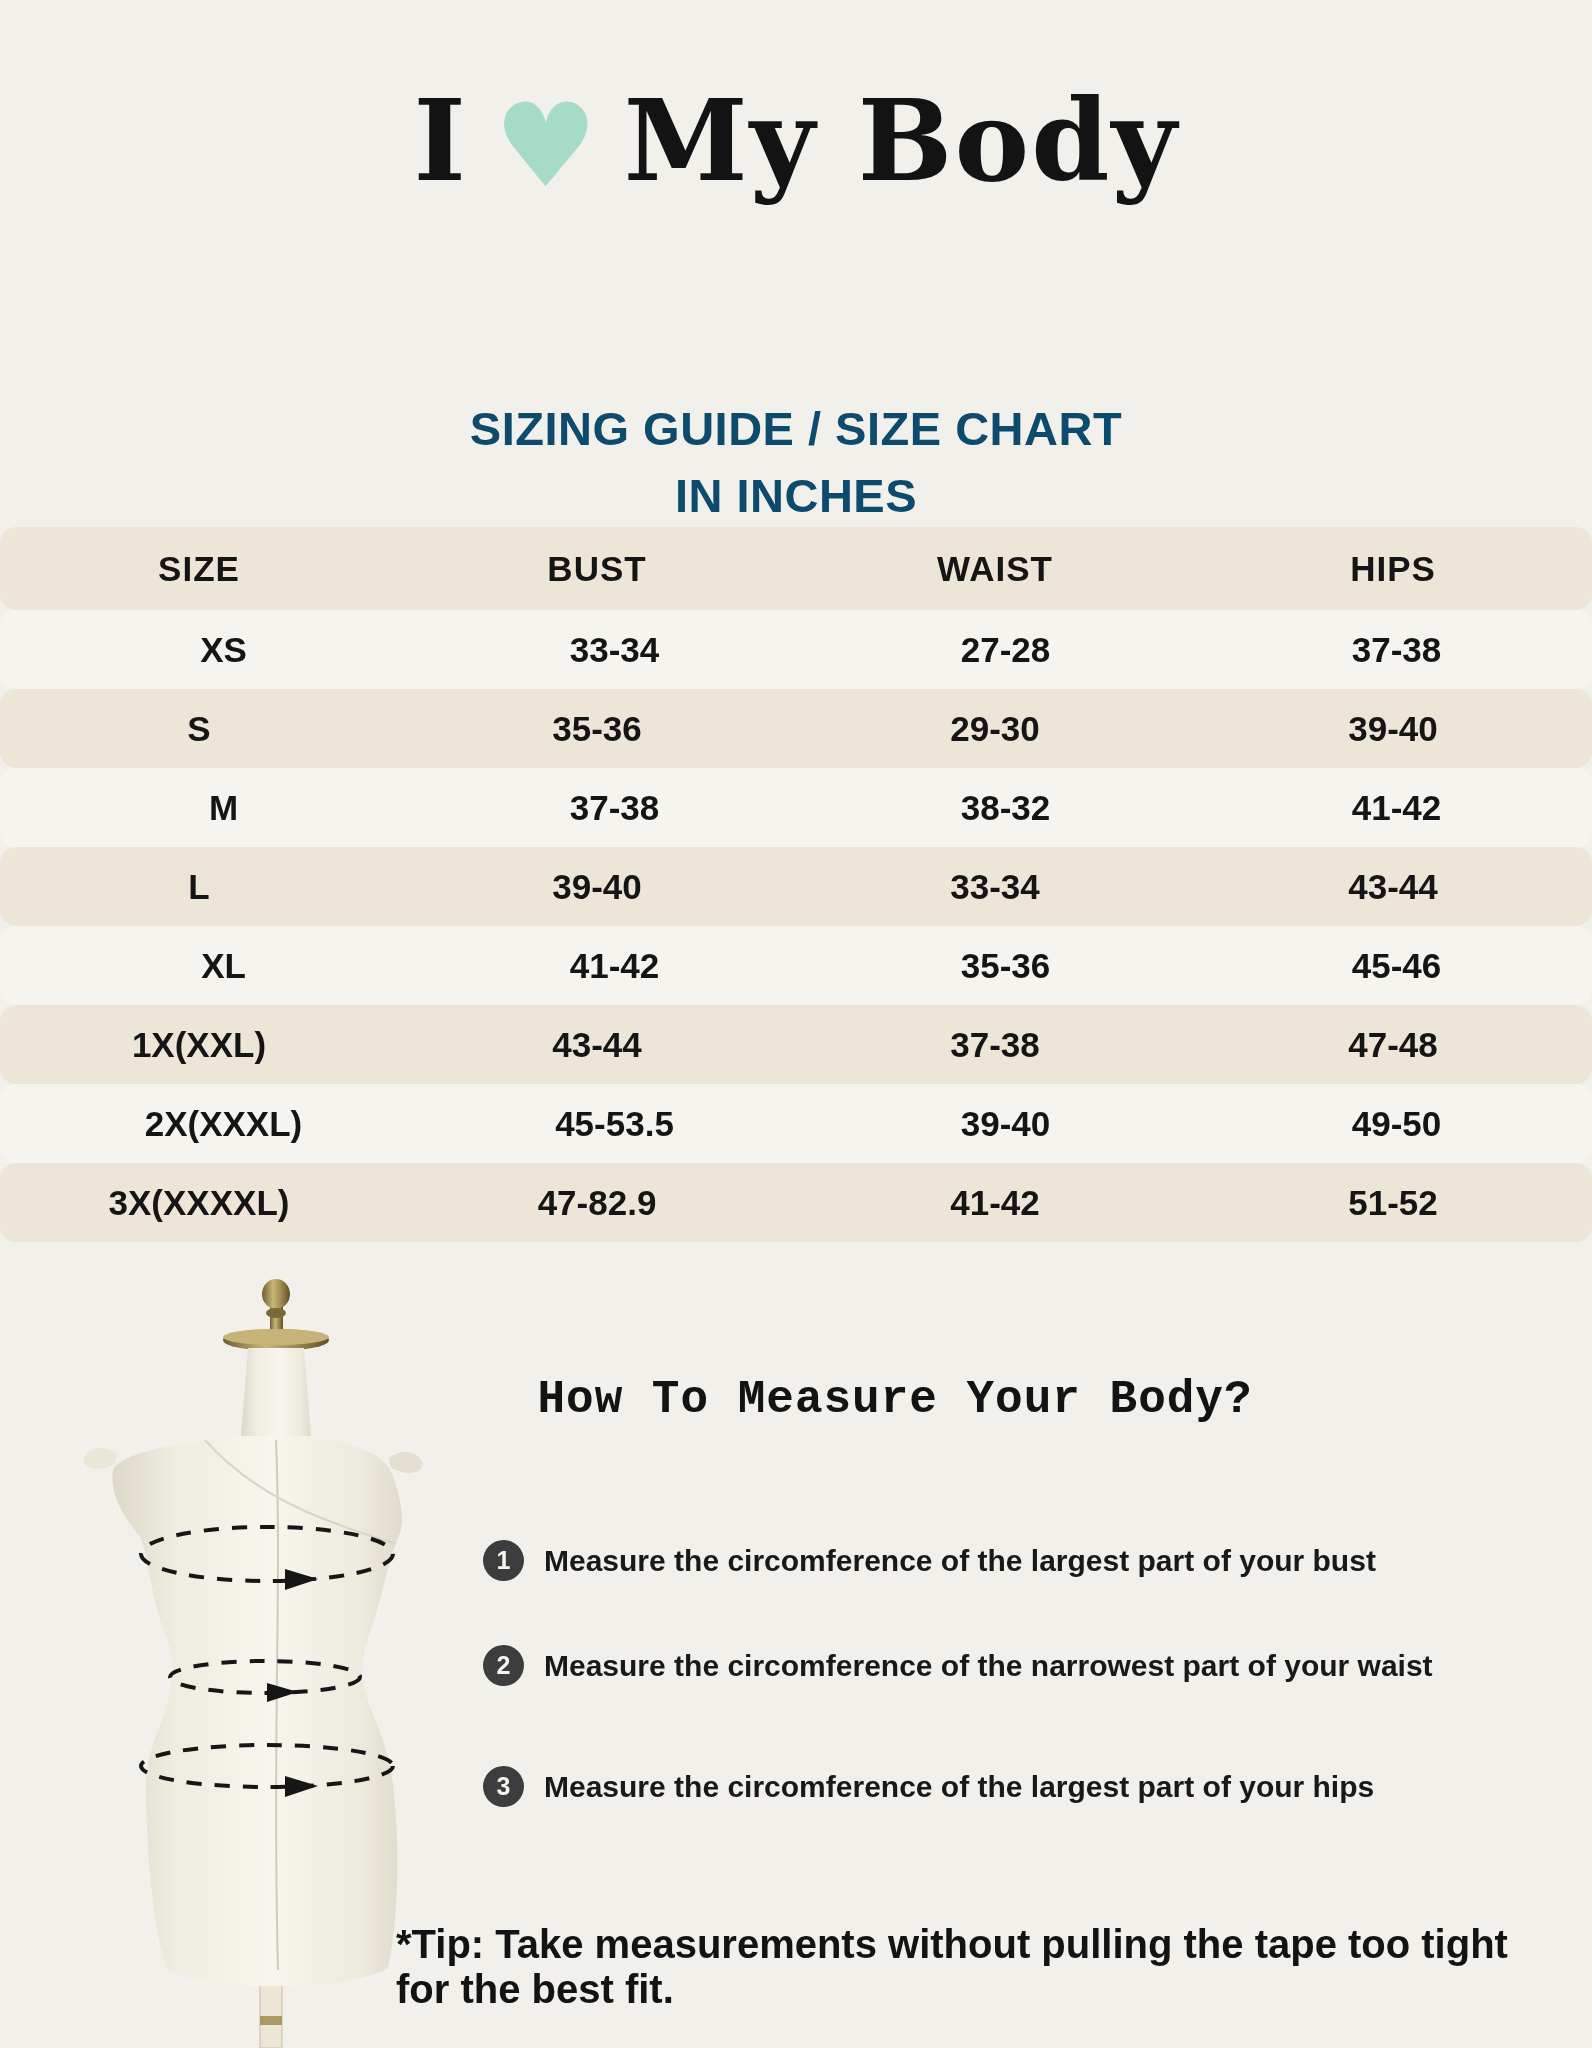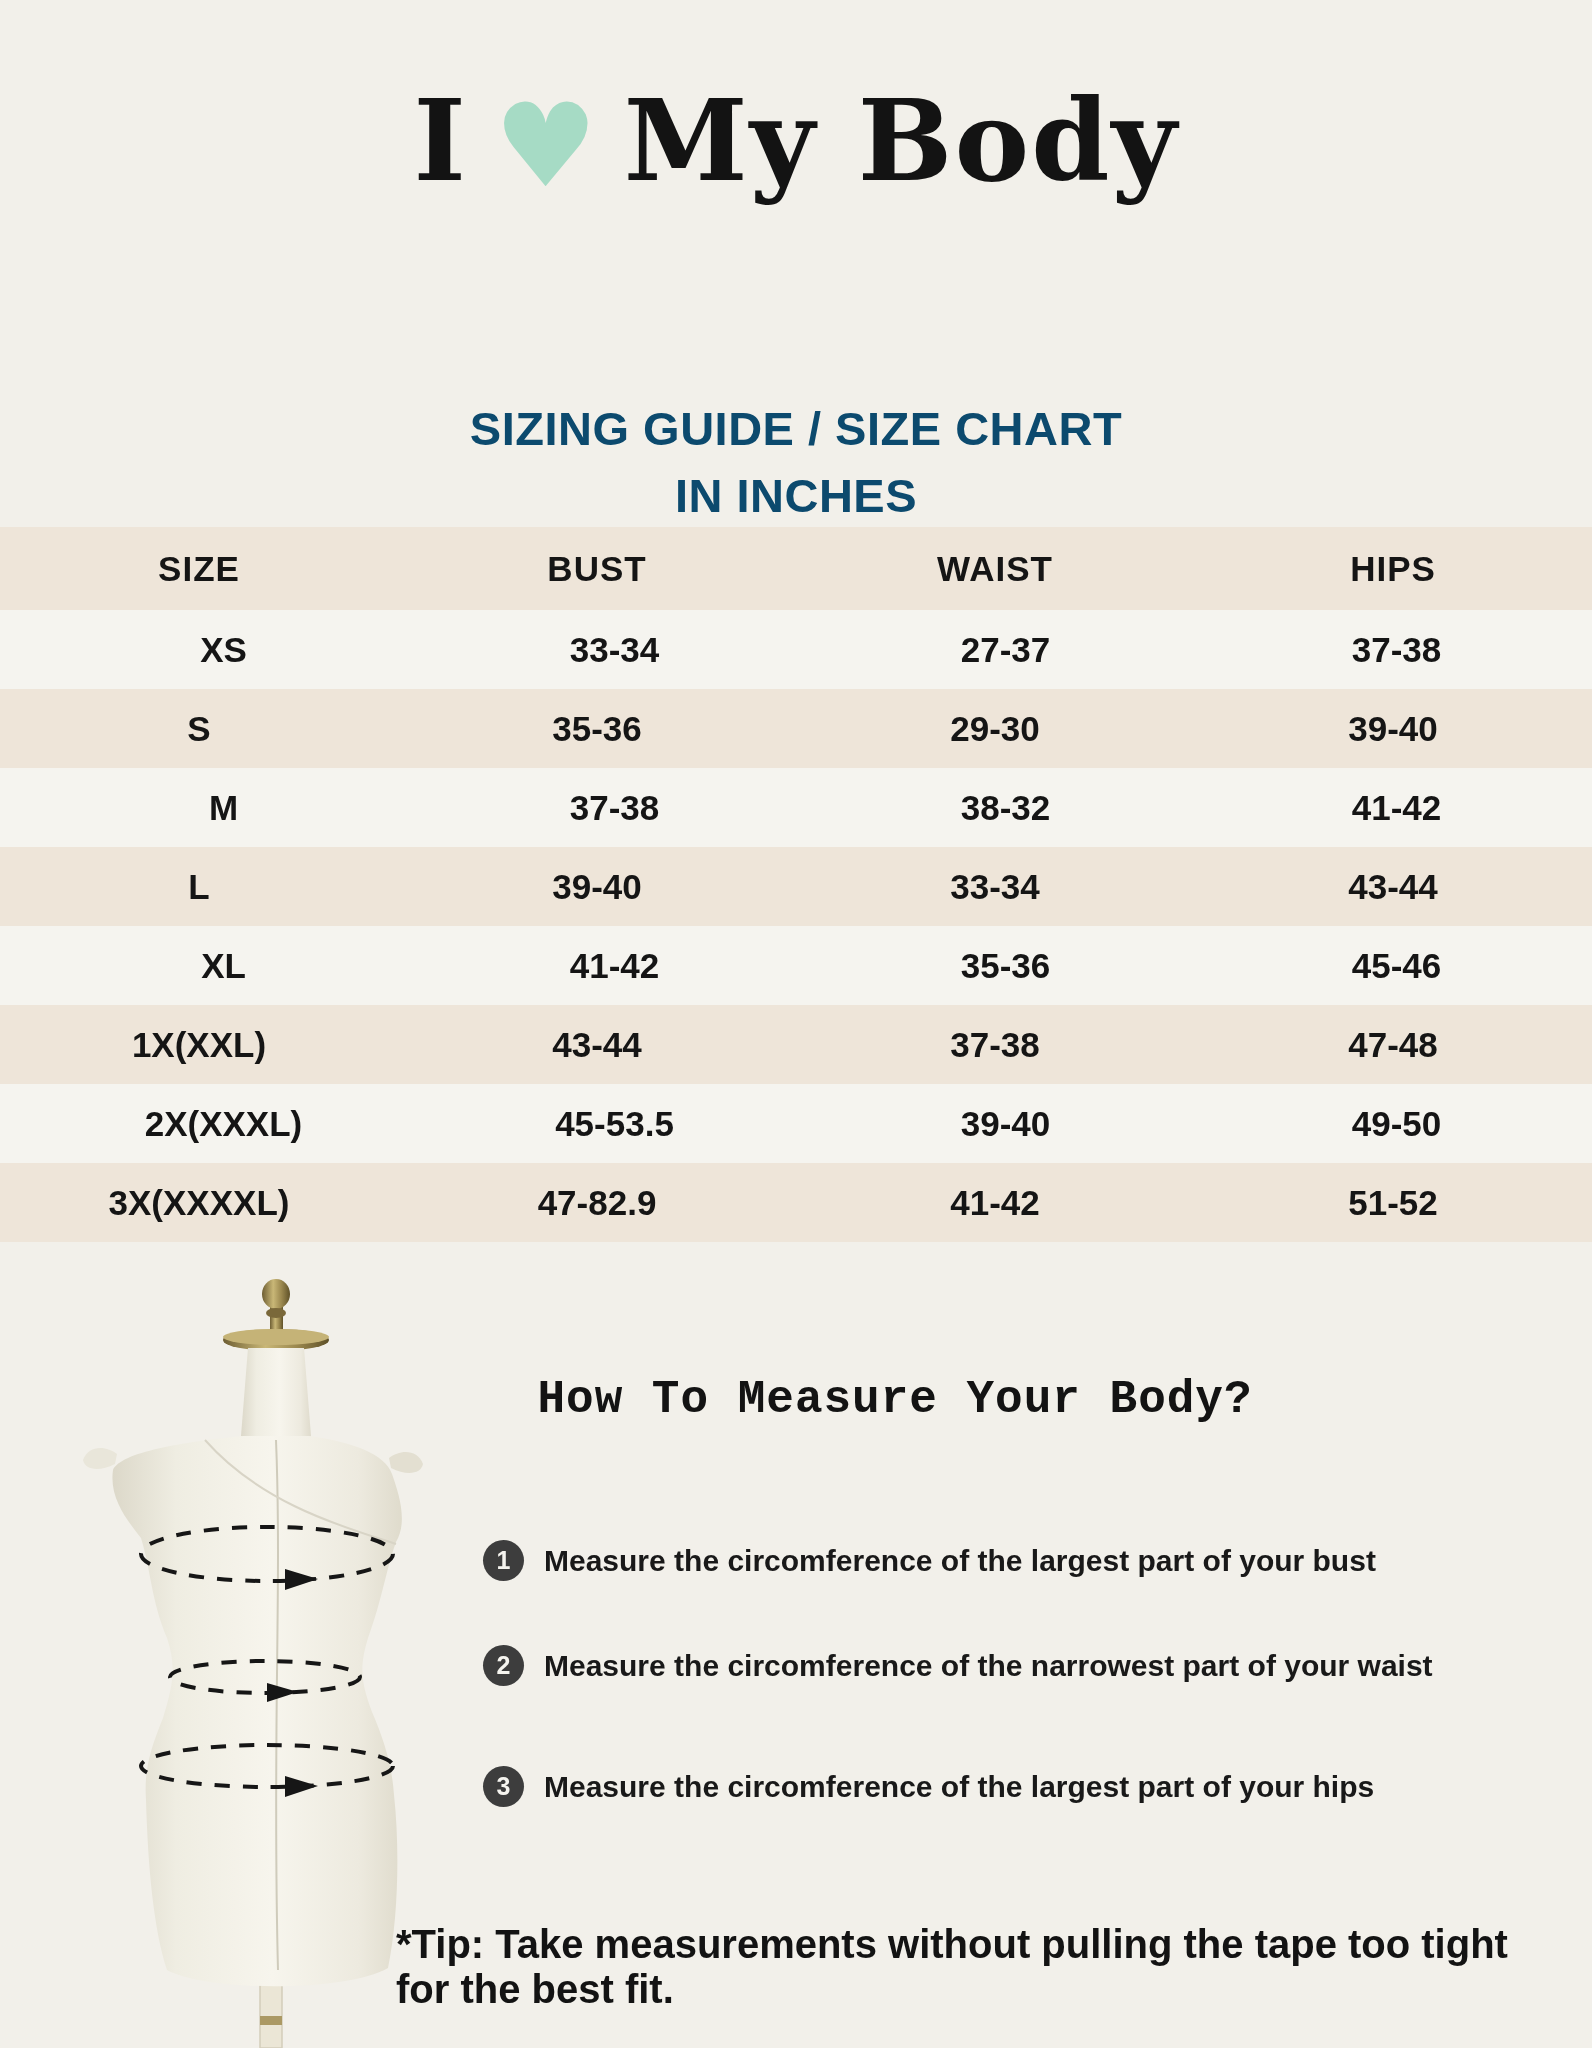--- a/index.html
+++ b/index.html
@@ -35,7 +35,7 @@
     position:absolute;top:527px;left:0;width:1592px;
     font-weight:700;color:#151515;
   }
-  .trow{display:flex;align-items:center;height:79px;}
+  .trow{display:flex;align-items:center;height:79px;border-radius:16px;}
   .trow.header{height:83px;background:#EEE5D9;font-size:37px;letter-spacing:1px;}
   .trow.beige{background:#EEE5D9;}
   .trow.light{background:#F5F4EF;padding-left:28px;}

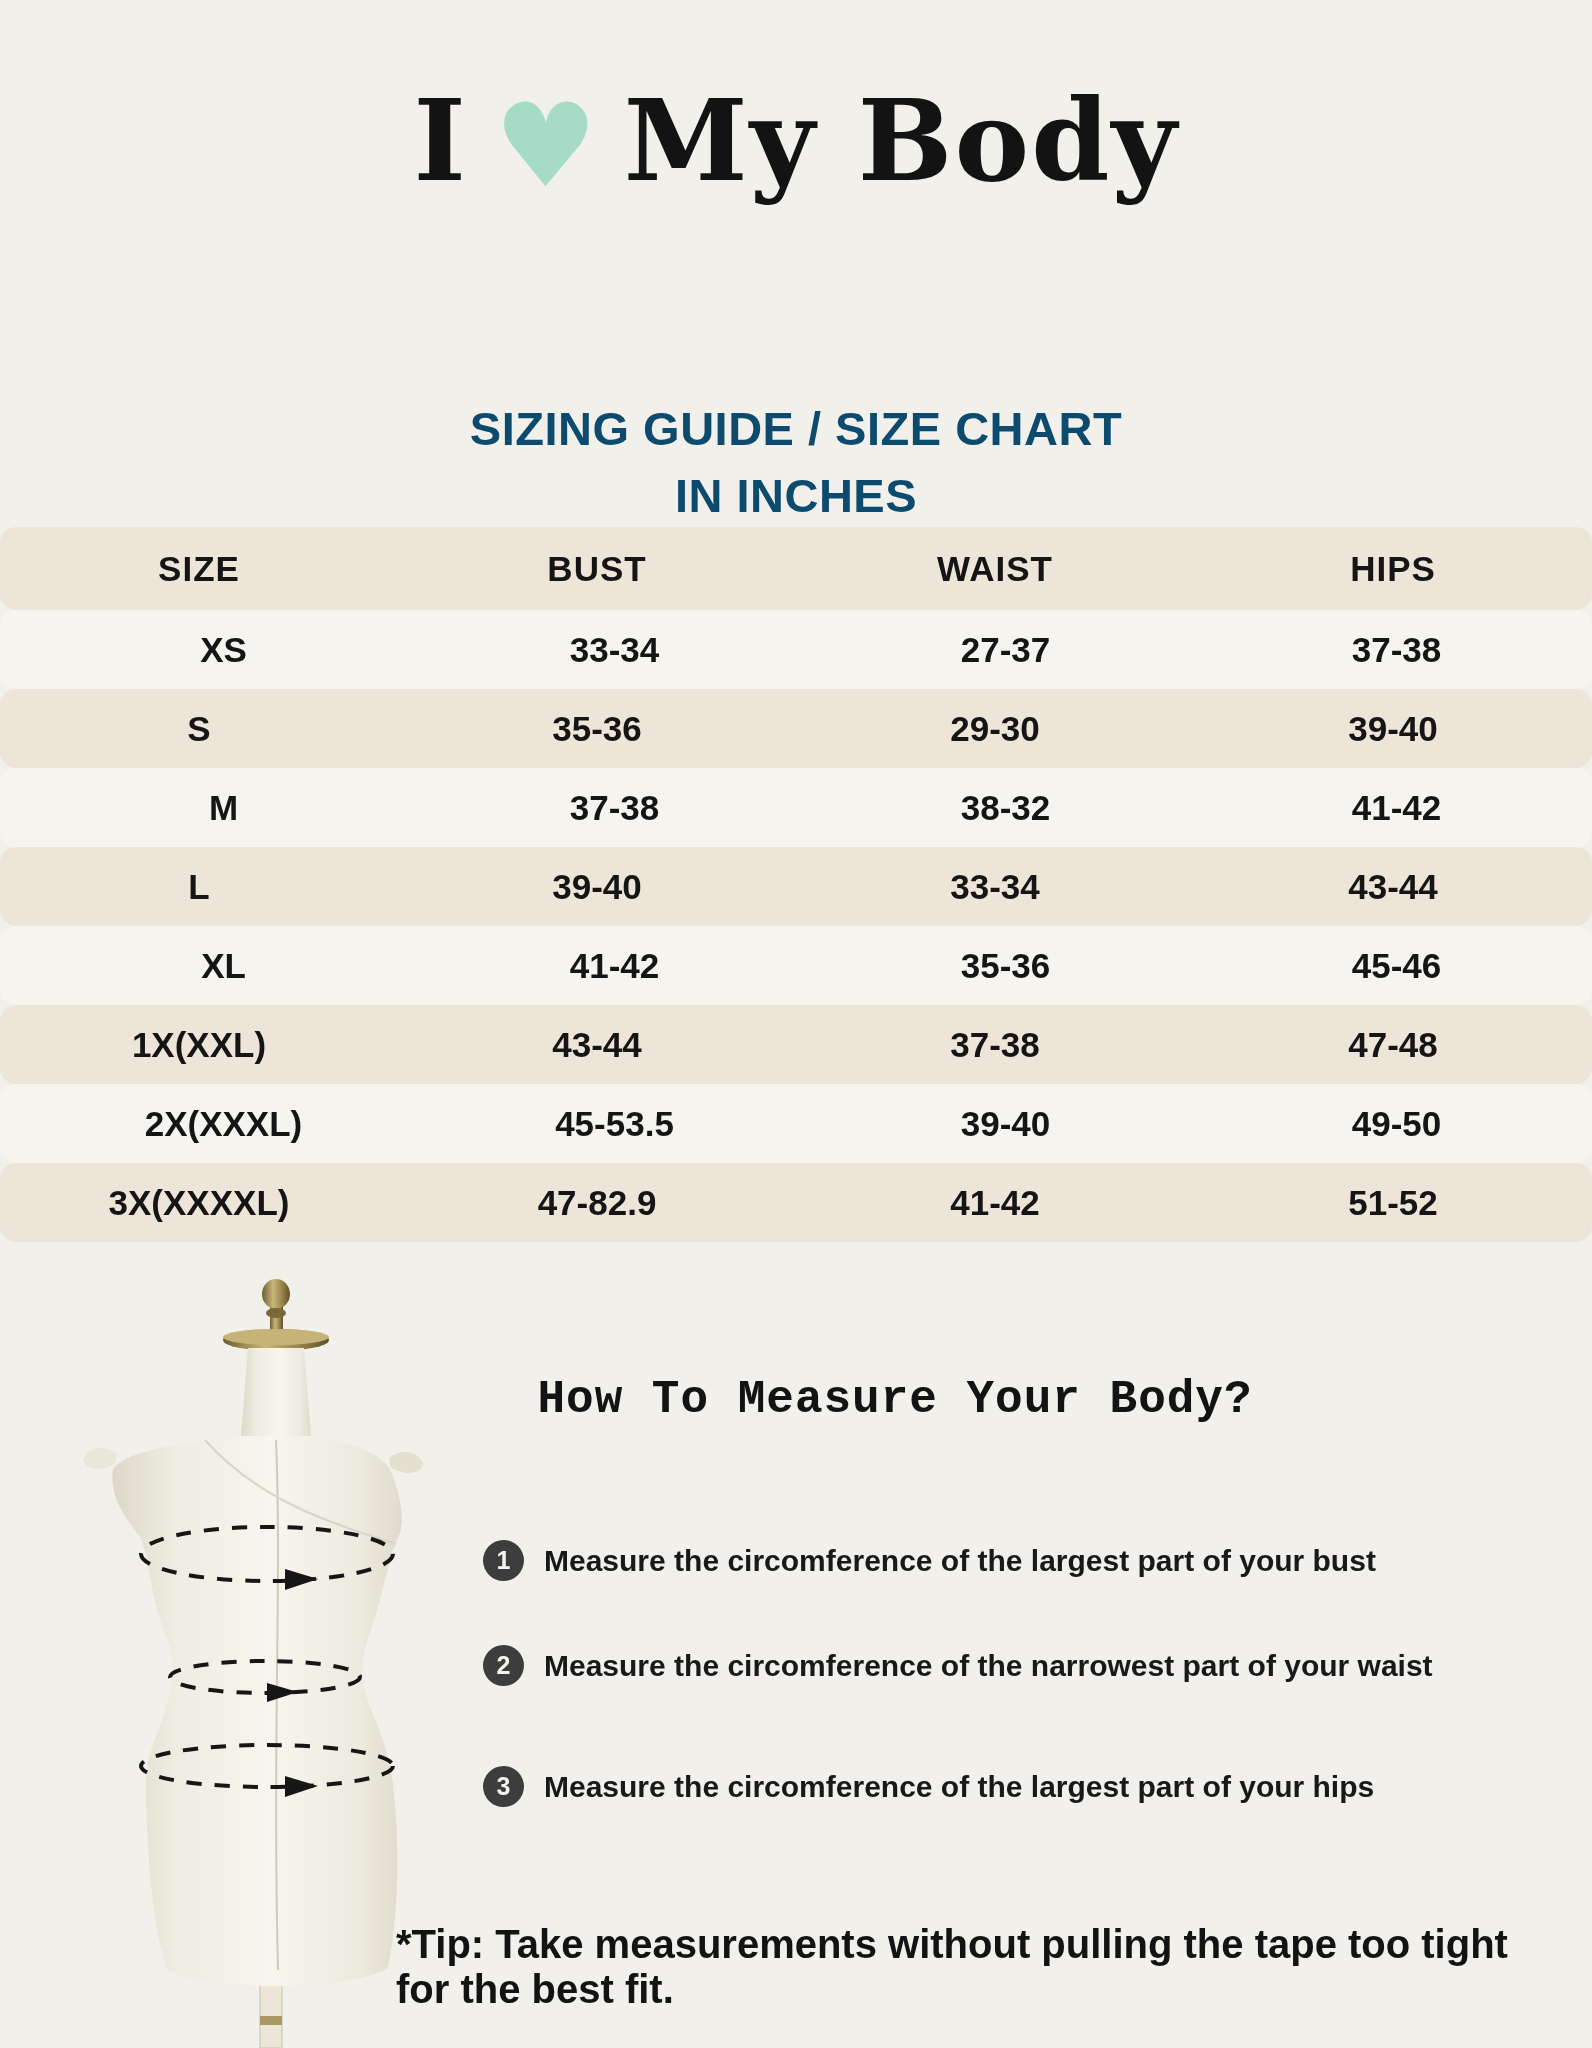--- a/index.html
+++ b/index.html
@@ -92,7 +92,7 @@
   <div class="trow light">
     <div class="tcell">XS</div>
     <div class="tcell">33-34</div>
-    <div class="tcell">27-37</div>
+    <div class="tcell">27-28</div>
     <div class="tcell">37-38</div>
   </div>
   <div class="trow beige">

